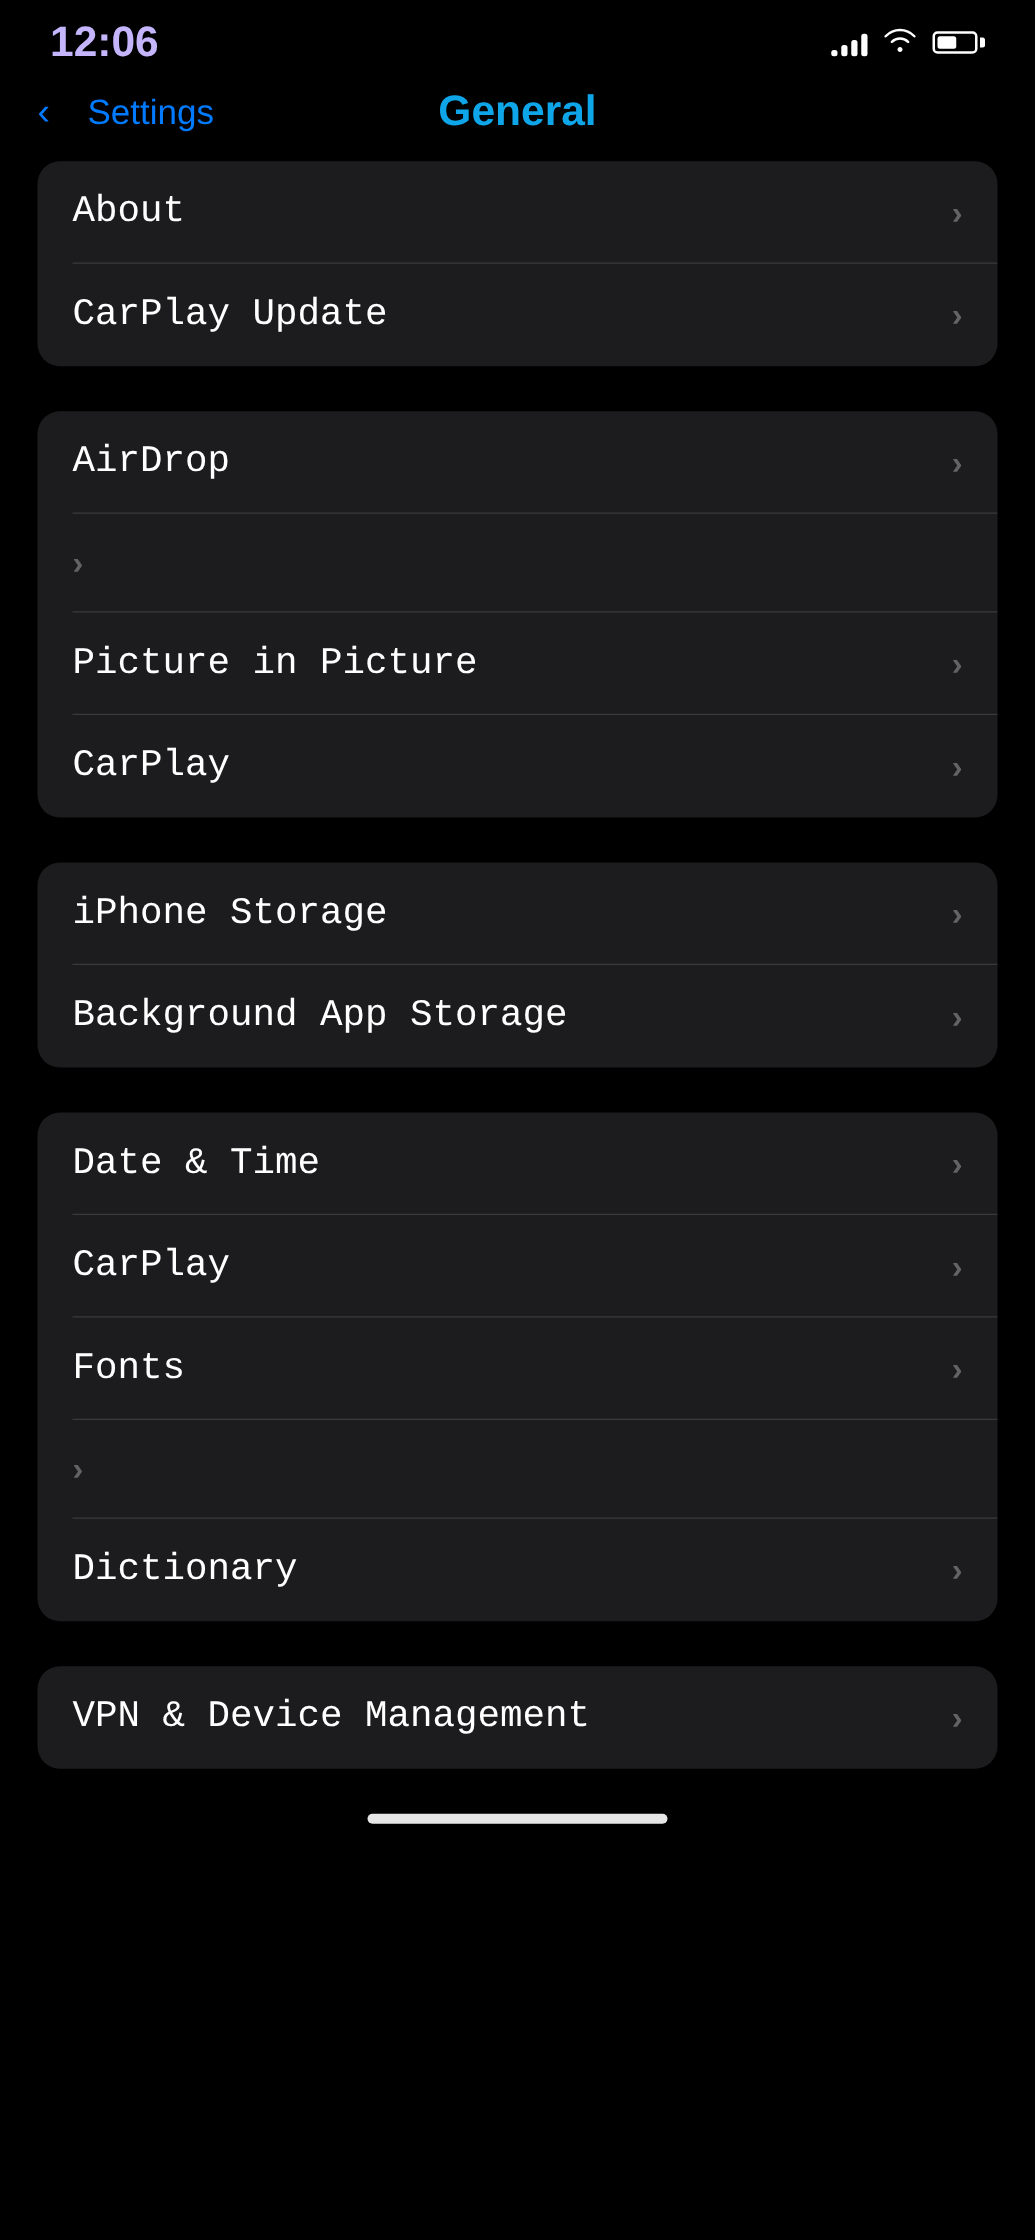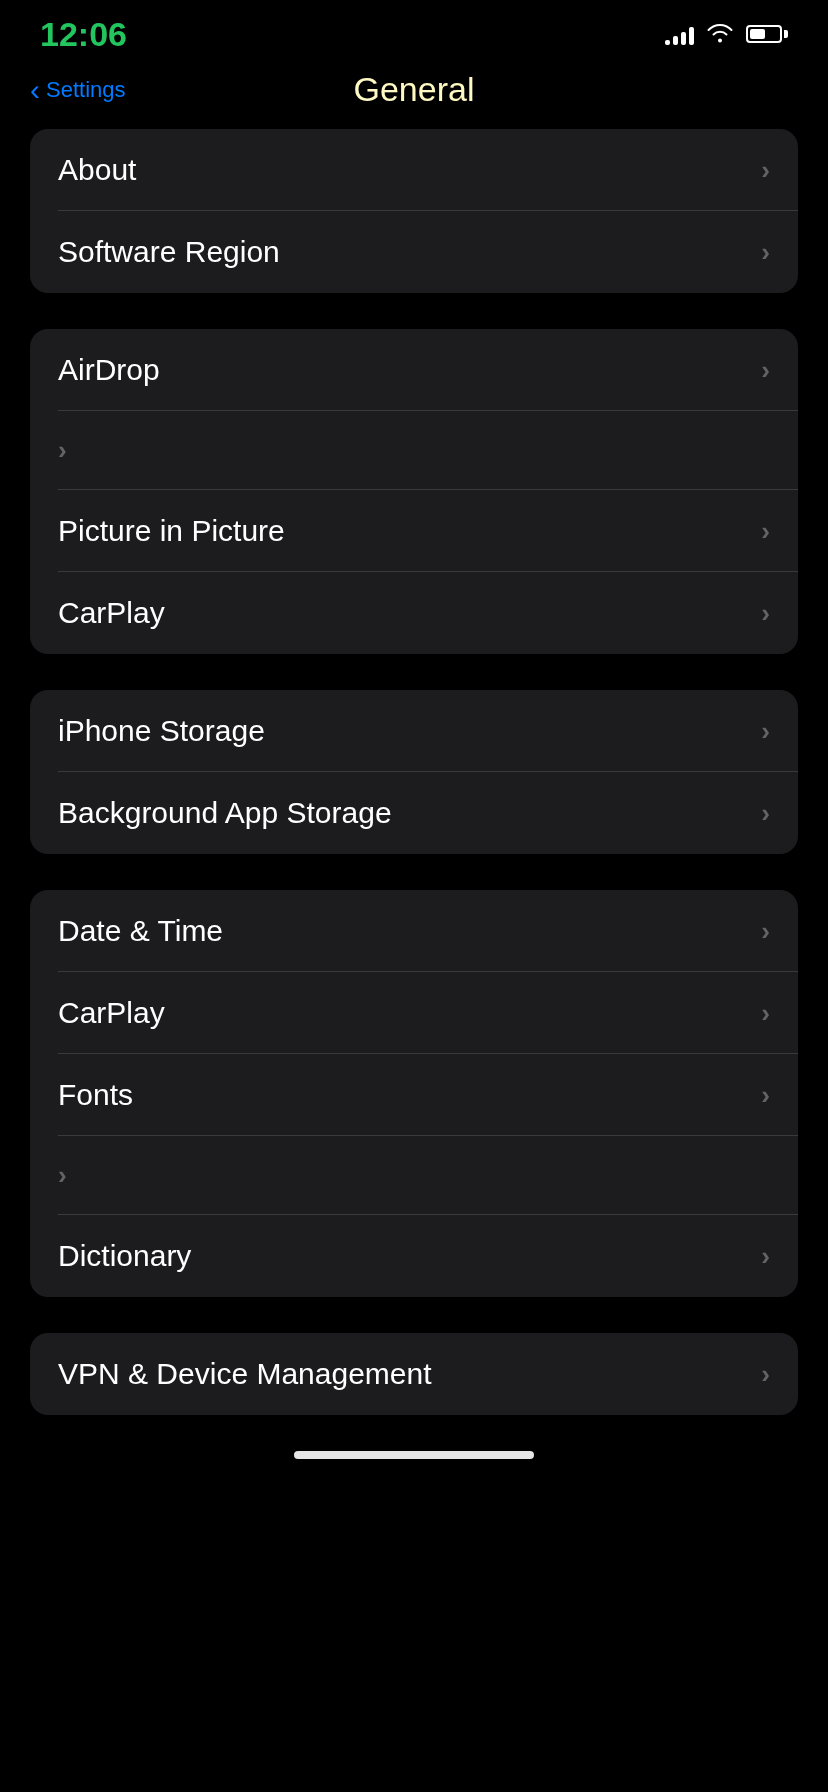--- a/index.html
+++ b/index.html
@@ -26,7 +26,7 @@
     .status-time {
       font-size: 34px;
       font-weight: 600;
-      color: #22c55e;
+      color: #c4b5fd;
     }
 
     .status-icons {

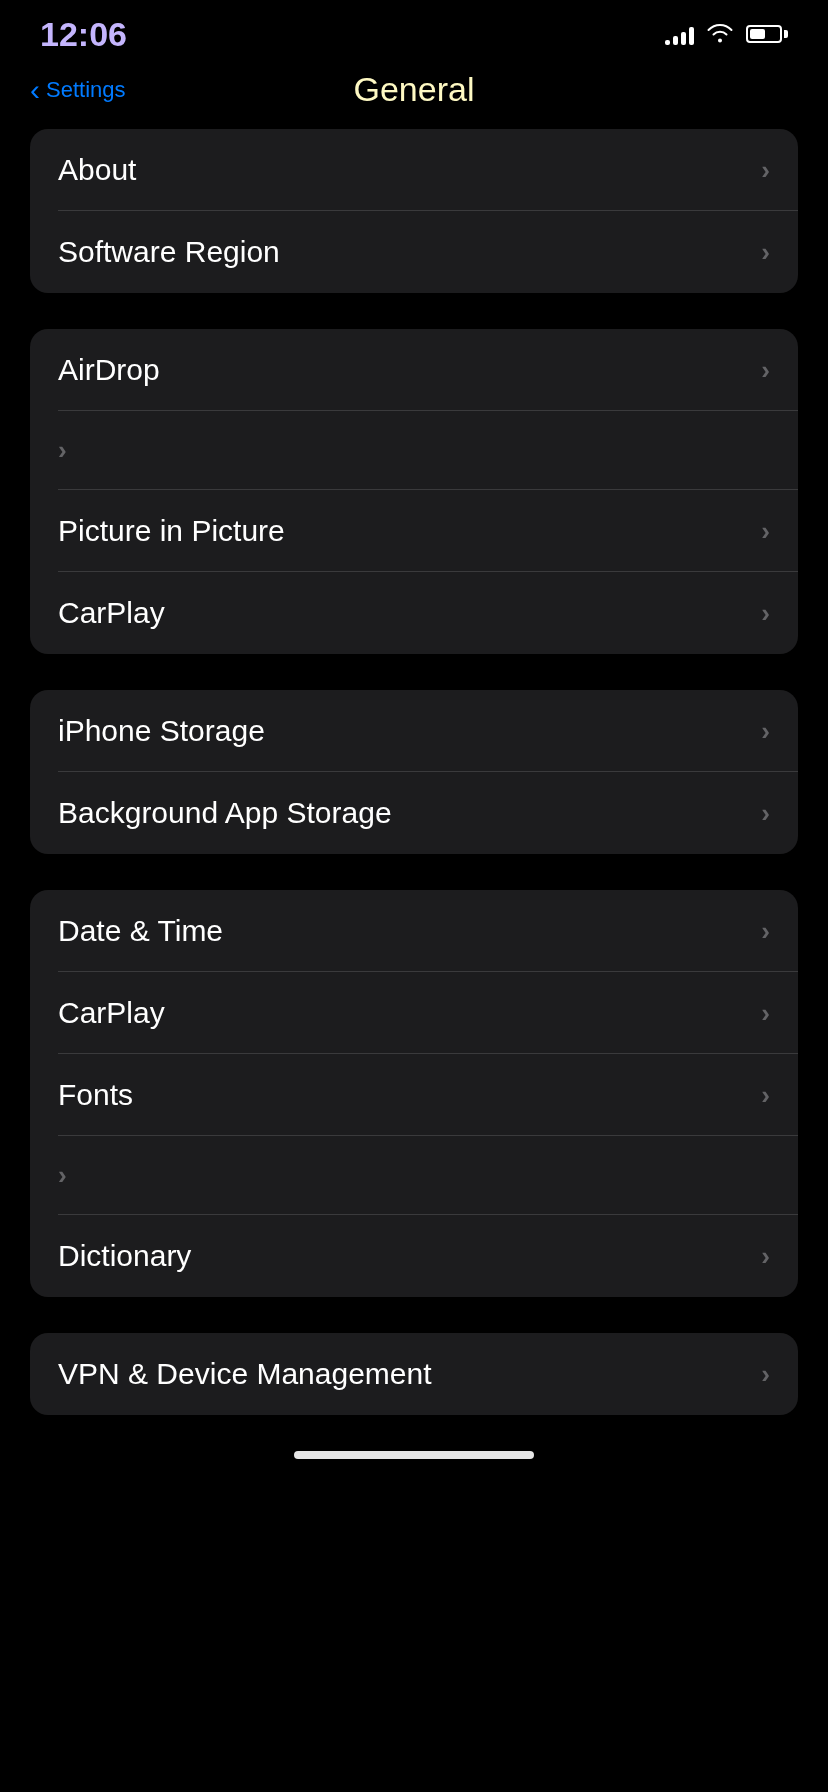--- a/index.html
+++ b/index.html
@@ -110,7 +110,8 @@
     }
 
     .nav-back-label {
-      font-size: 22px;
+      font-size: 28px;
+      margin-left: 24px;
     }
 
     .nav-title {

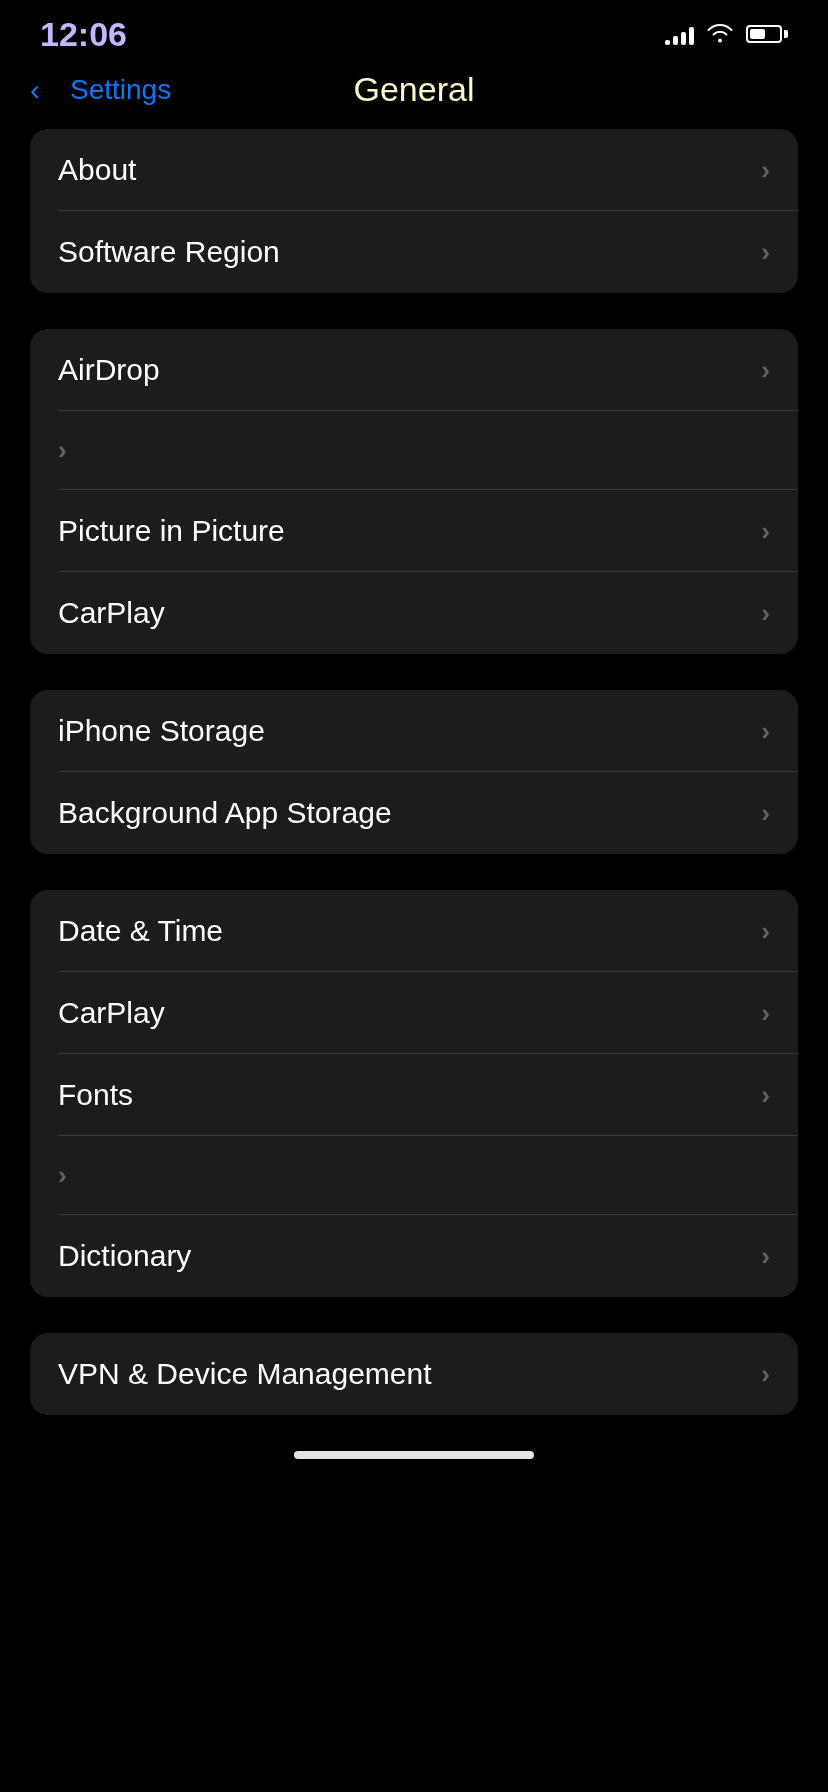--- a/index.html
+++ b/index.html
@@ -116,8 +116,8 @@
 
     .nav-title {
       font-size: 34px;
-      font-weight: 400;
-      color: #fef9c3;
+      font-weight: 700;
+      color: #0ea5e9;
     }
 
     

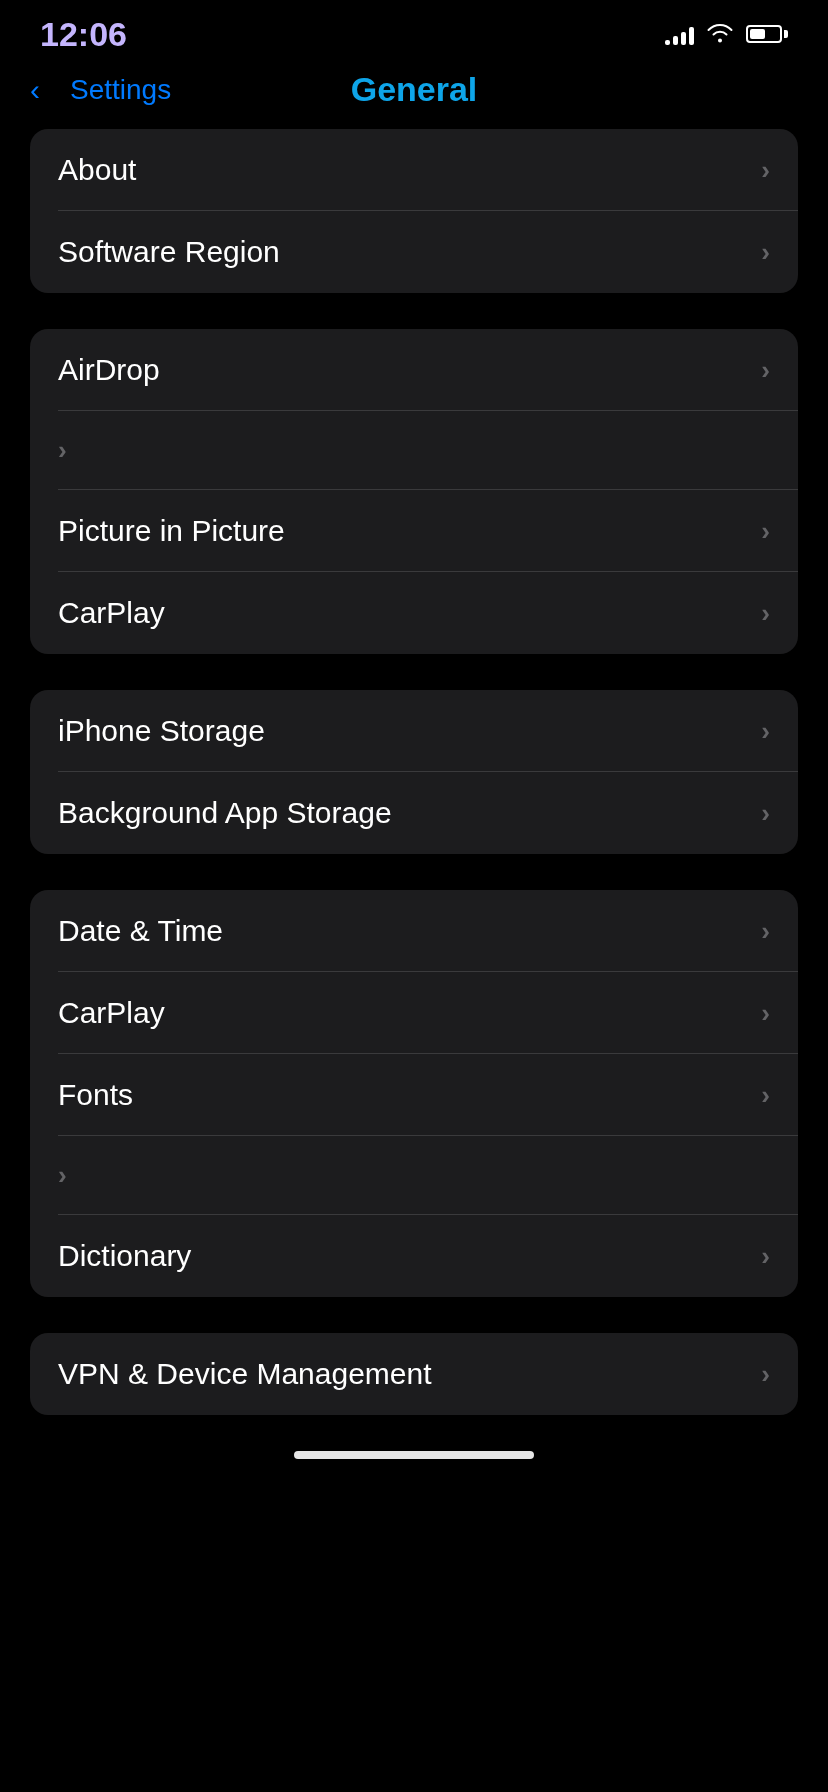--- a/index.html
+++ b/index.html
@@ -157,6 +157,7 @@
       font-size: 30px;
       color: #ffffff;
       font-weight: 400;
+      font-family: Liberation Mono, monospace;
     }
 
     .chevron-right {

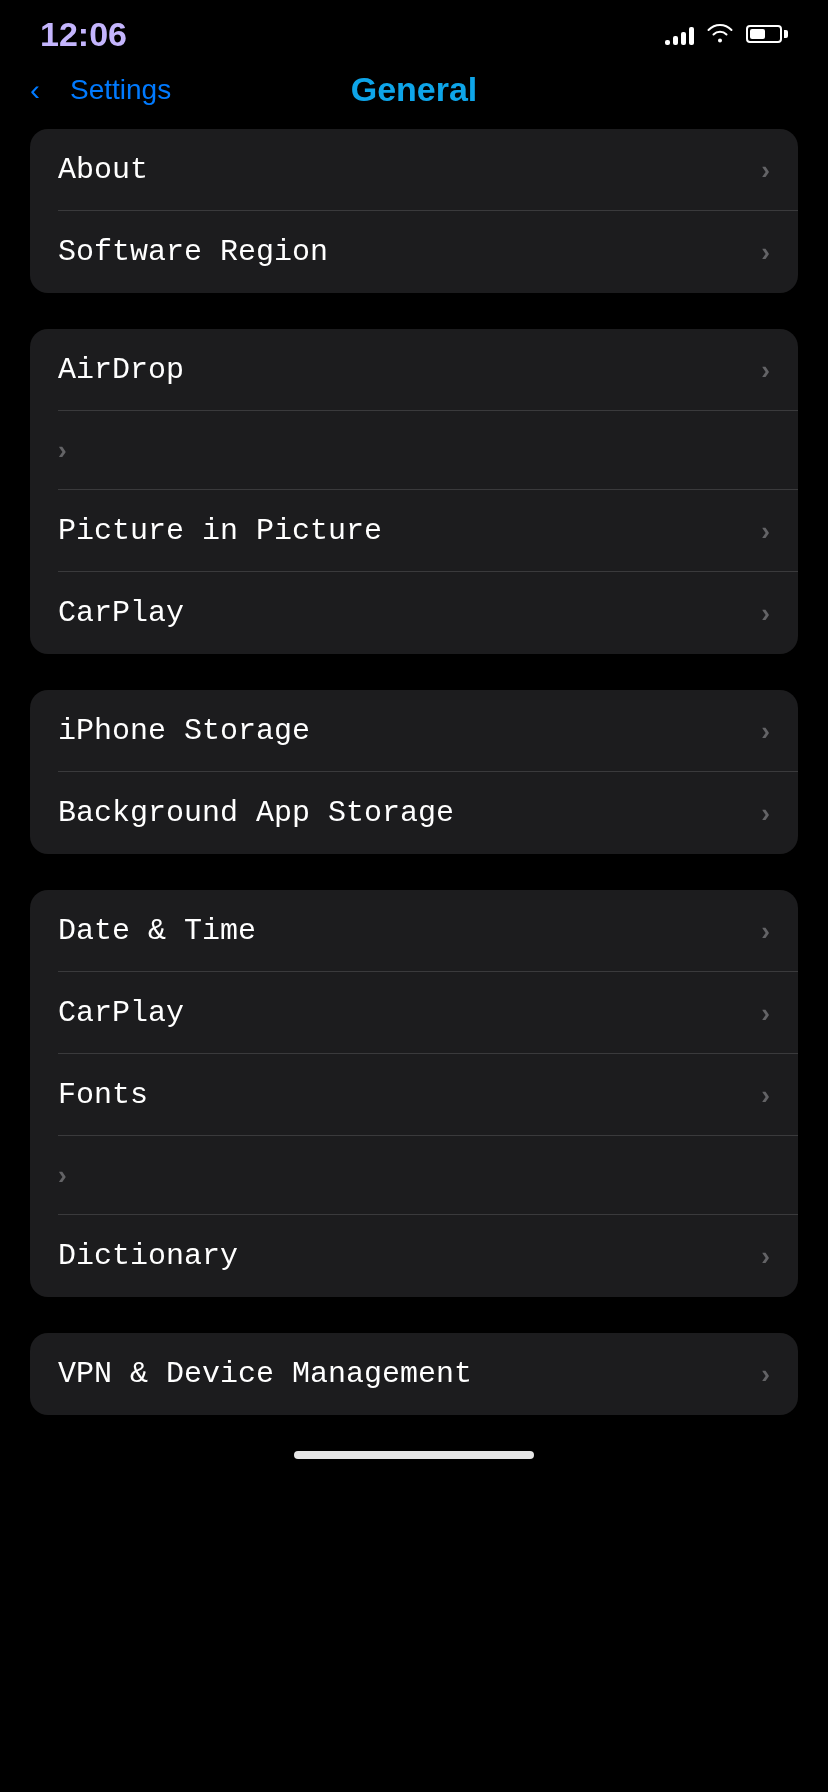--- a/index.html
+++ b/index.html
@@ -225,7 +225,7 @@
         <span class="chevron-right">›</span>
       </div>
       <div class="settings-row">
-        <span class="row-label">Software Region</span>
+        <span class="row-label">CarPlay Update</span>
         <span class="chevron-right">›</span>
       </div>
     </div>

